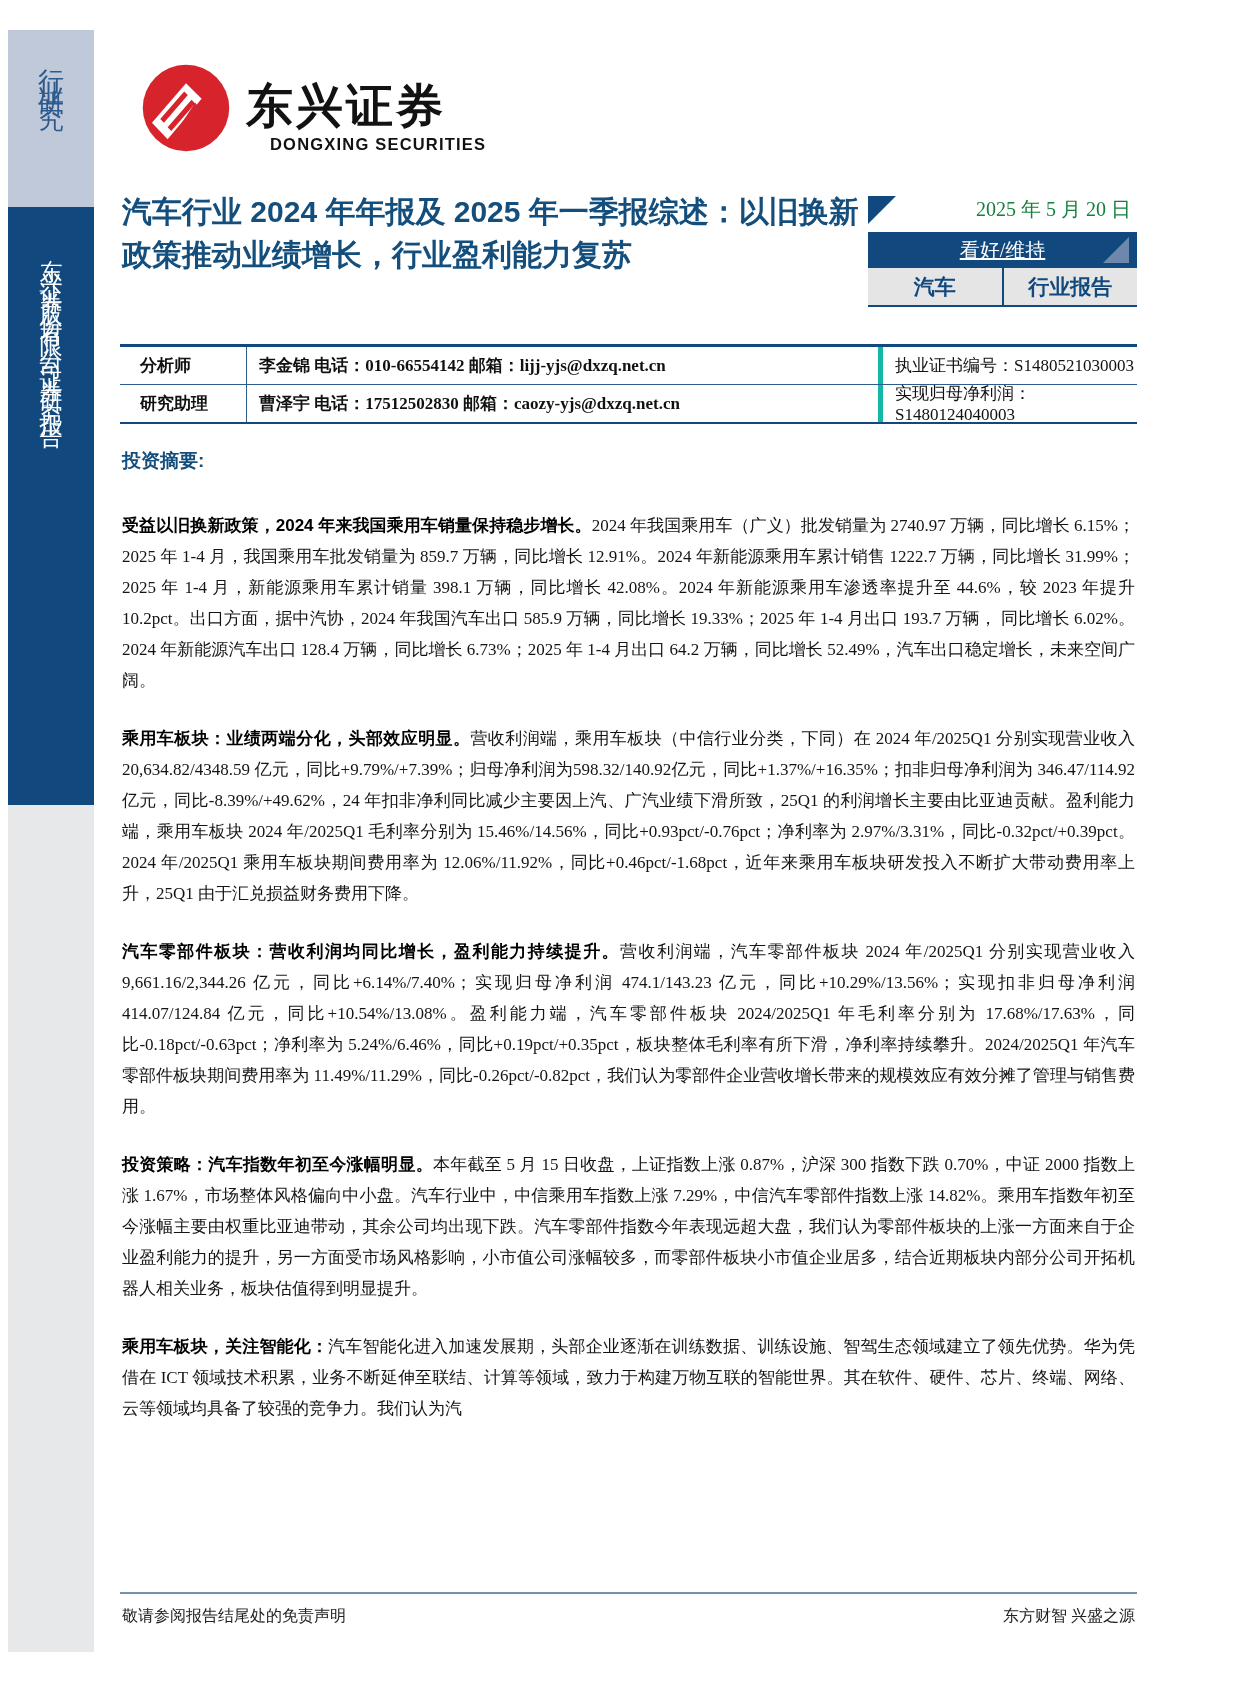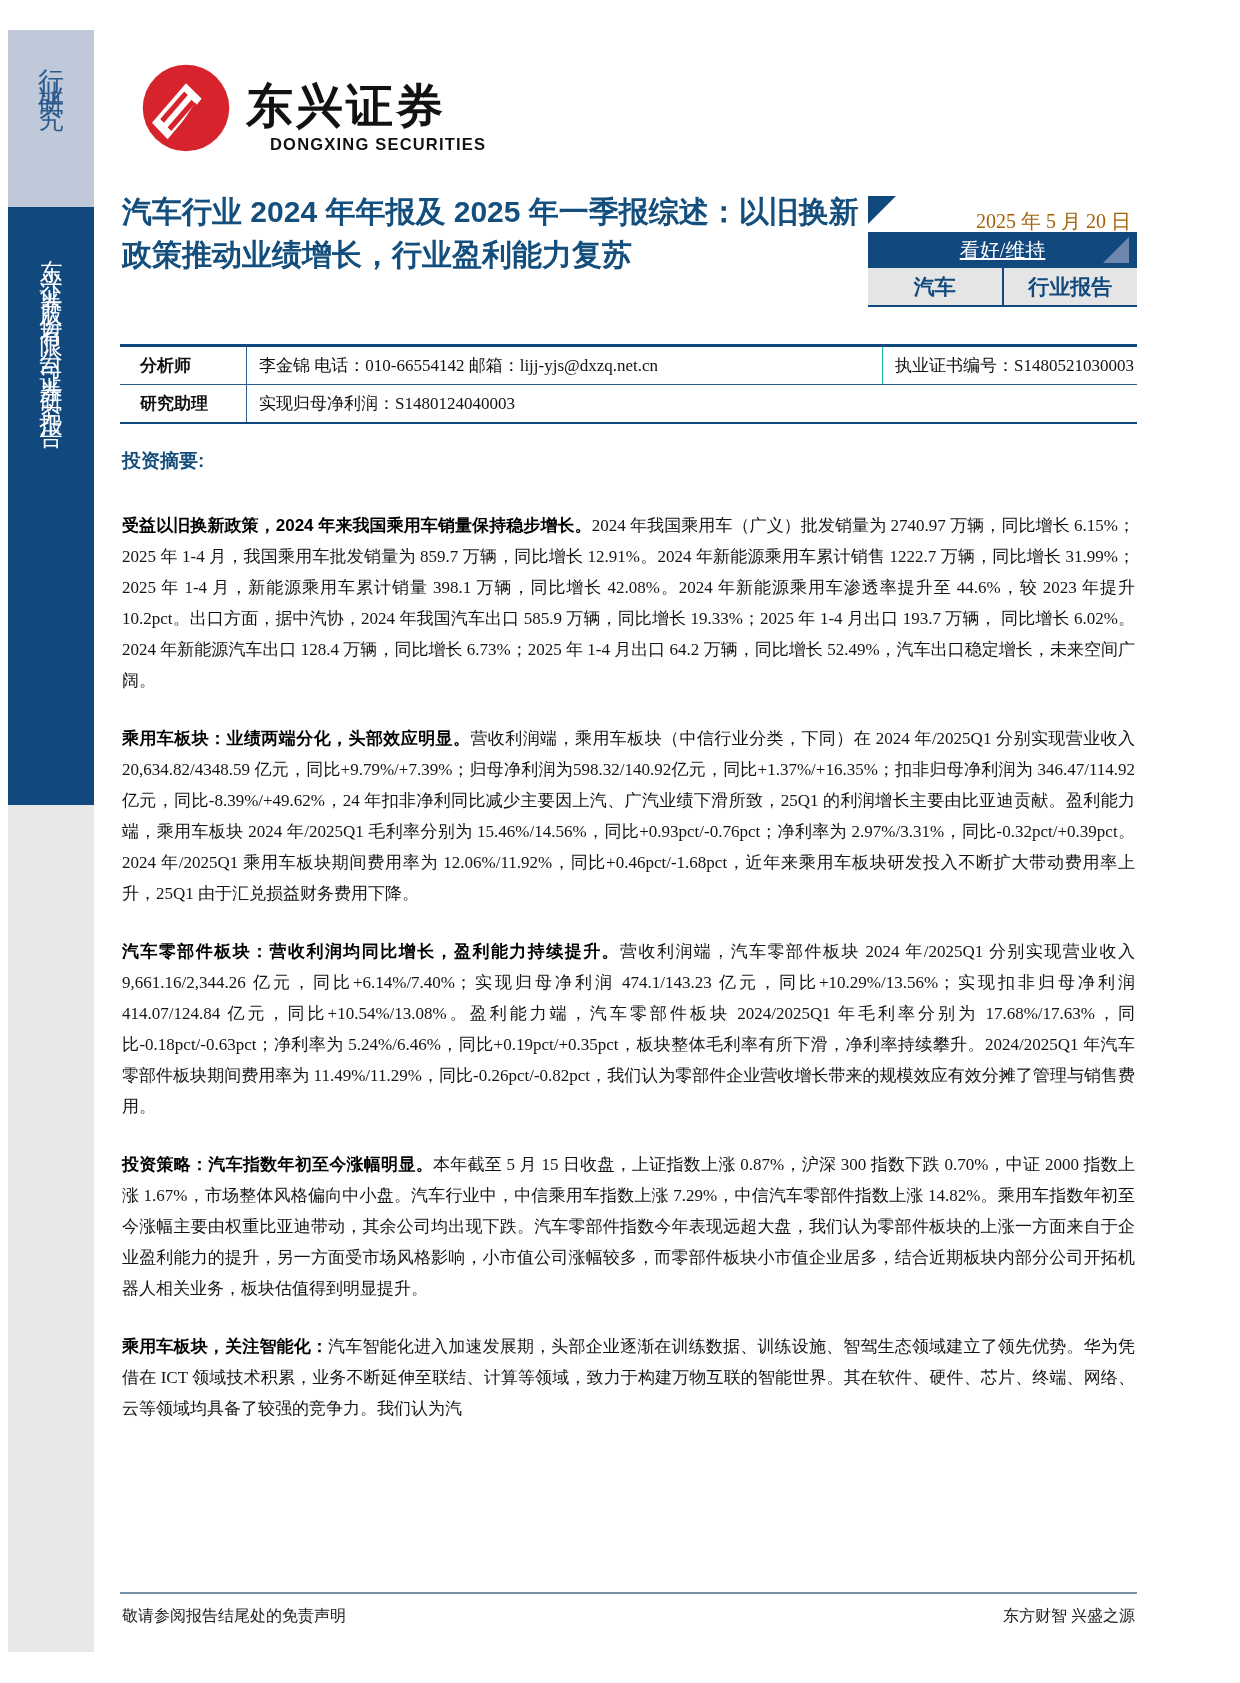--- a/index.html
+++ b/index.html
@@ -36,7 +36,7 @@
   .info-date{position:relative;height:36px;background:#fff;}
   .tri-dark{position:absolute;left:0;top:0;width:28px;height:28px;background:#11497e;
             clip-path:polygon(0 0,100% 0,0 100%);}
-  .info-date-text{position:absolute;right:6px;top:12px;font-size:20px;color:#a16207;}
+  .info-date-text{position:absolute;right:6px;top:0;font-size:20px;color:#15803d;}
   .info-rating{position:relative;height:36px;background:#11497e;color:#fff;
                display:flex;align-items:center;justify-content:center;font-size:20px;text-decoration:underline;}
   .tri-light{position:absolute;right:8px;top:5px;width:26px;height:26px;background:#6e87ad;

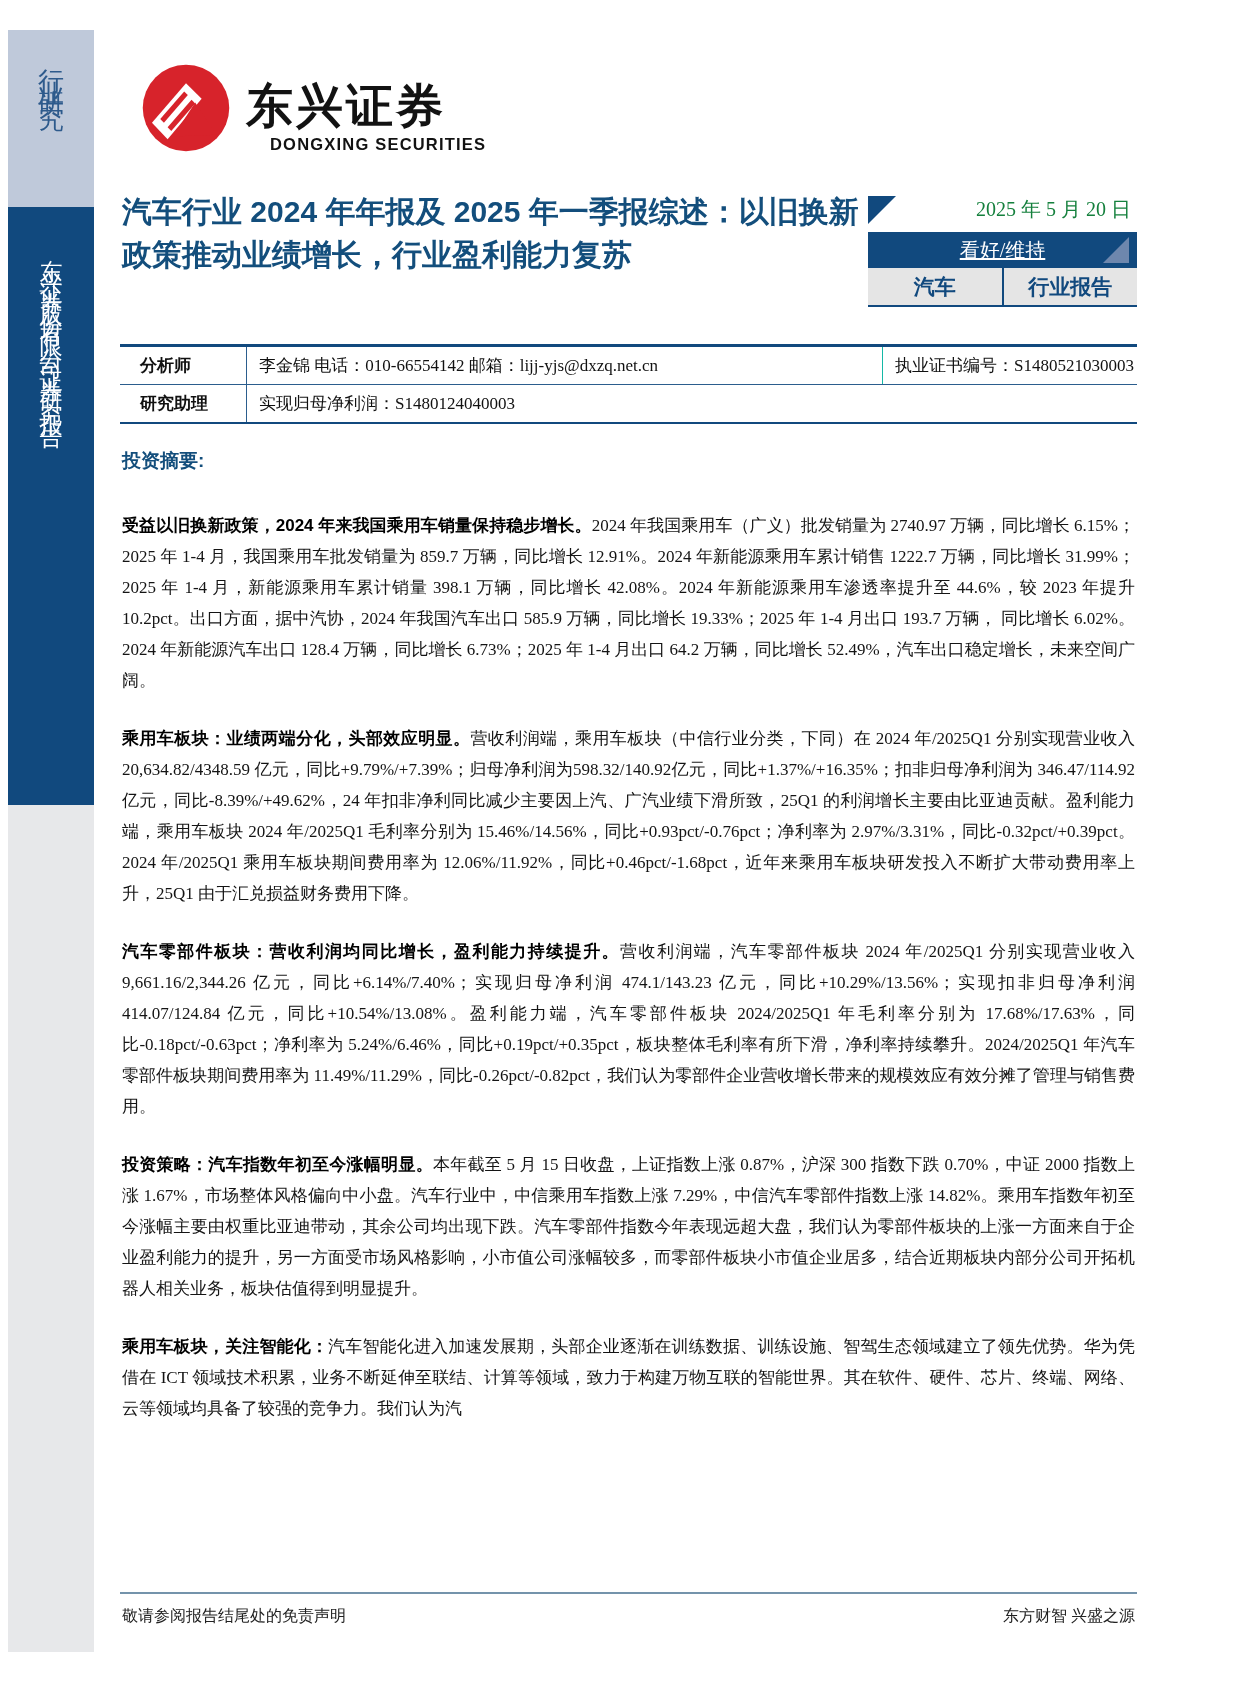--- a/index.html
+++ b/index.html
@@ -56,7 +56,7 @@
           font-family:"Liberation Sans","DejaVu Sans",sans-serif;font-weight:bold;color:#111;
           align-self:stretch;display:flex;align-items:center;border-right:1px solid #2b5d8d;}
   .a-contact{width:636px;padding-left:12px;box-sizing:border-box;color:#111;
-             align-self:stretch;display:flex;align-items:center;border-right:1px solid #14b8a6;}
+             align-self:stretch;display:flex;align-items:center;border-right:5px solid #14b8a6;font-weight:bold;}
   .a-license{flex:1;padding-left:12px;color:#111;}
 
   

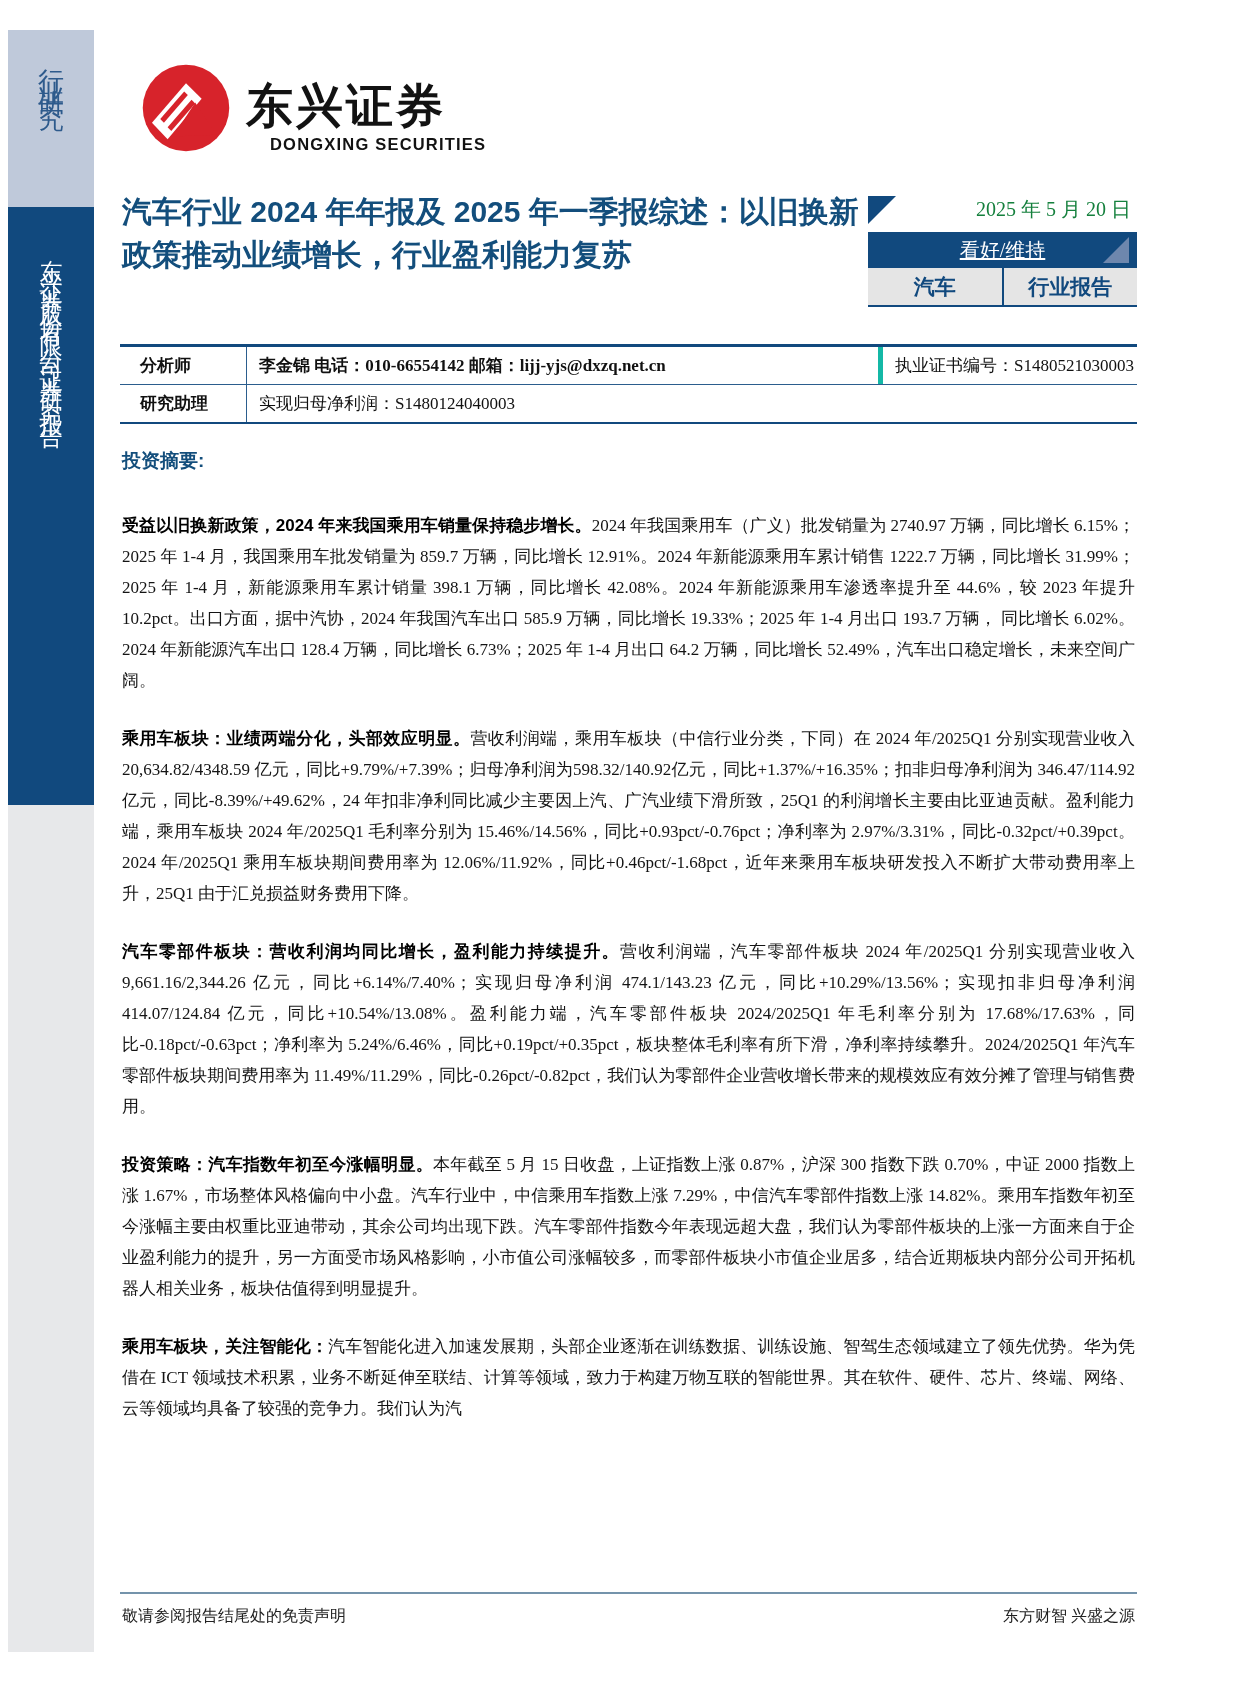--- a/index.html
+++ b/index.html
@@ -123,6 +123,7 @@
     </div>
     <div class="analyst-row">
       <div class="a-role">研究助理</div>
+      <div class="a-contact">曹泽宇 电话：17512502830 邮箱：caozy-yjs@dxzq.net.cn</div>
       <div class="a-license">实现归母净利润：S1480124040003</div>
     </div>
   </div>

